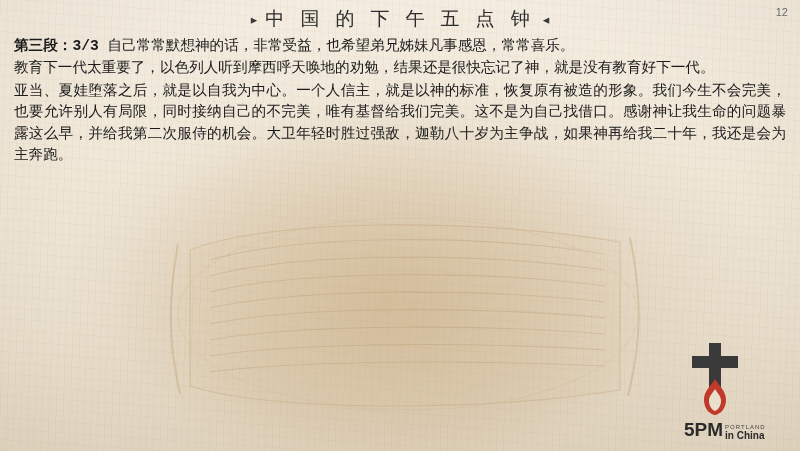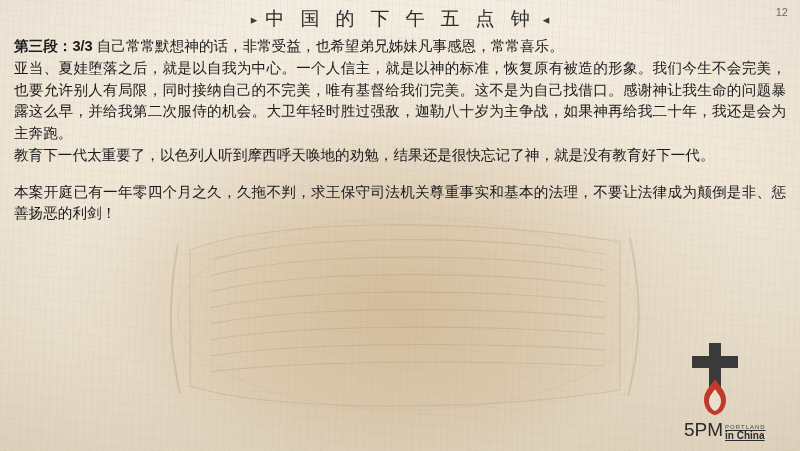--- a/index.html
+++ b/index.html
@@ -87,7 +87,7 @@
     font-size: 14.6px;
     line-height: 1.47;
     text-align: justify;
-    font-family: Liberation Sans, sans-serif;
+    font-family: Liberation Mono, monospace;
   }
   .para {
     margin: 0 0 0 0;

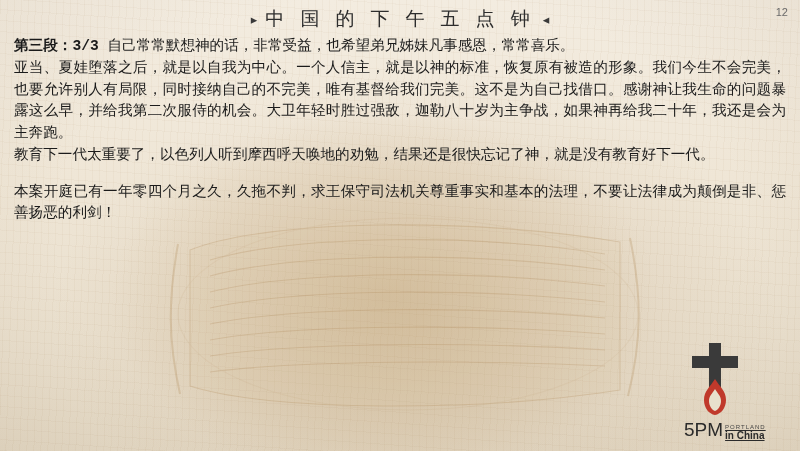--- a/index.html
+++ b/index.html
@@ -214,9 +214,9 @@
       <span>自己常常默想神的话，非常受益，也希望弟兄姊妹凡事感恩，常常喜乐。</span>
     </p>
 
+    <p class="para">教育下一代太重要了，以色列人听到摩西呼天唤地的劝勉，结果还是很快忘记了神，就是没有教育好下一代。</p>
+
     <p class="para">亚当、夏娃堕落之后，就是以自我为中心。一个人信主，就是以神的标准，恢复原有被造的形象。我们今生不会完美，也要允许别人有局限，同时接纳自己的不完美，唯有基督给我们完美。这不是为自己找借口。感谢神让我生命的问题暴露这么早，并给我第二次服侍的机会。大卫年轻时胜过强敌，迦勒八十岁为主争战，如果神再给我二十年，我还是会为主奔跑。</p>
-
-    <p class="para">教育下一代太重要了，以色列人听到摩西呼天唤地的劝勉，结果还是很快忘记了神，就是没有教育好下一代。</p>
 
     <div class="gap"></div>
 

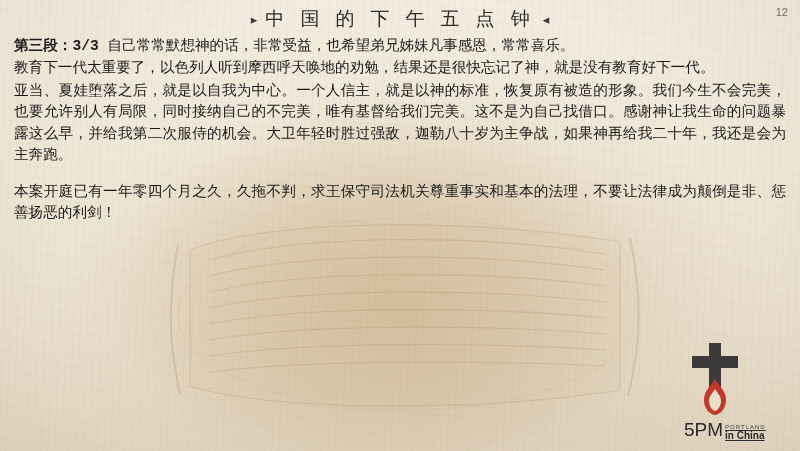--- a/index.html
+++ b/index.html
@@ -221,7 +221,6 @@
     <div class="gap"></div>
 
 
-    <p class="para">本案开庭已有一年零四个月之久，久拖不判，求王保守司法机关尊重事实和基本的法理，不要让法律成为颠倒是非、惩善扬恶的利剑！</p>
 
   </div>
 

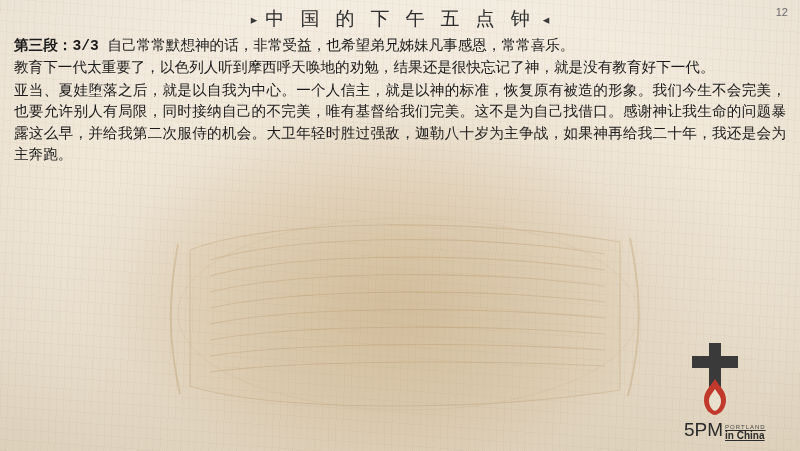--- a/index.html
+++ b/index.html
@@ -150,7 +150,7 @@
   }
   .logo-5pm {
     font-size: 19px;
-    font-weight: normal;
+    font-weight: bold;
     letter-spacing: 0px;
     font-family: "Liberation Sans", sans-serif;
   }

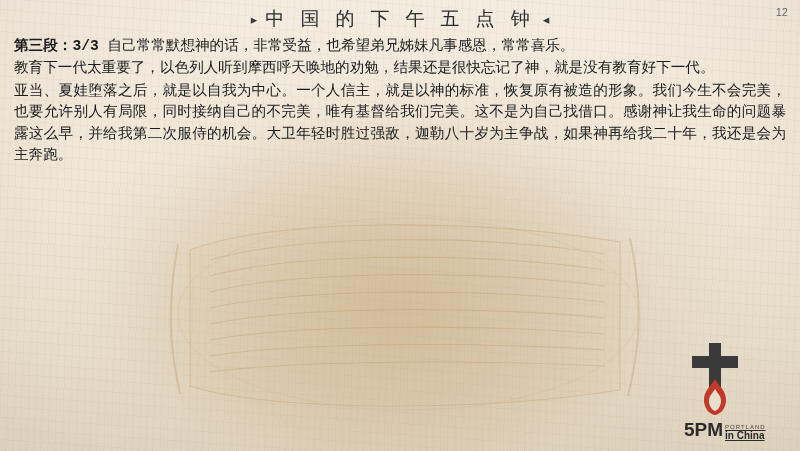--- a/index.html
+++ b/index.html
@@ -161,7 +161,6 @@
     vertical-align: bottom;
     padding-left: 2px;
     font-family: "Liberation Sans", sans-serif;
-    text-decoration: underline;
   }
   .logo-sub .tiny {
     display: block;

